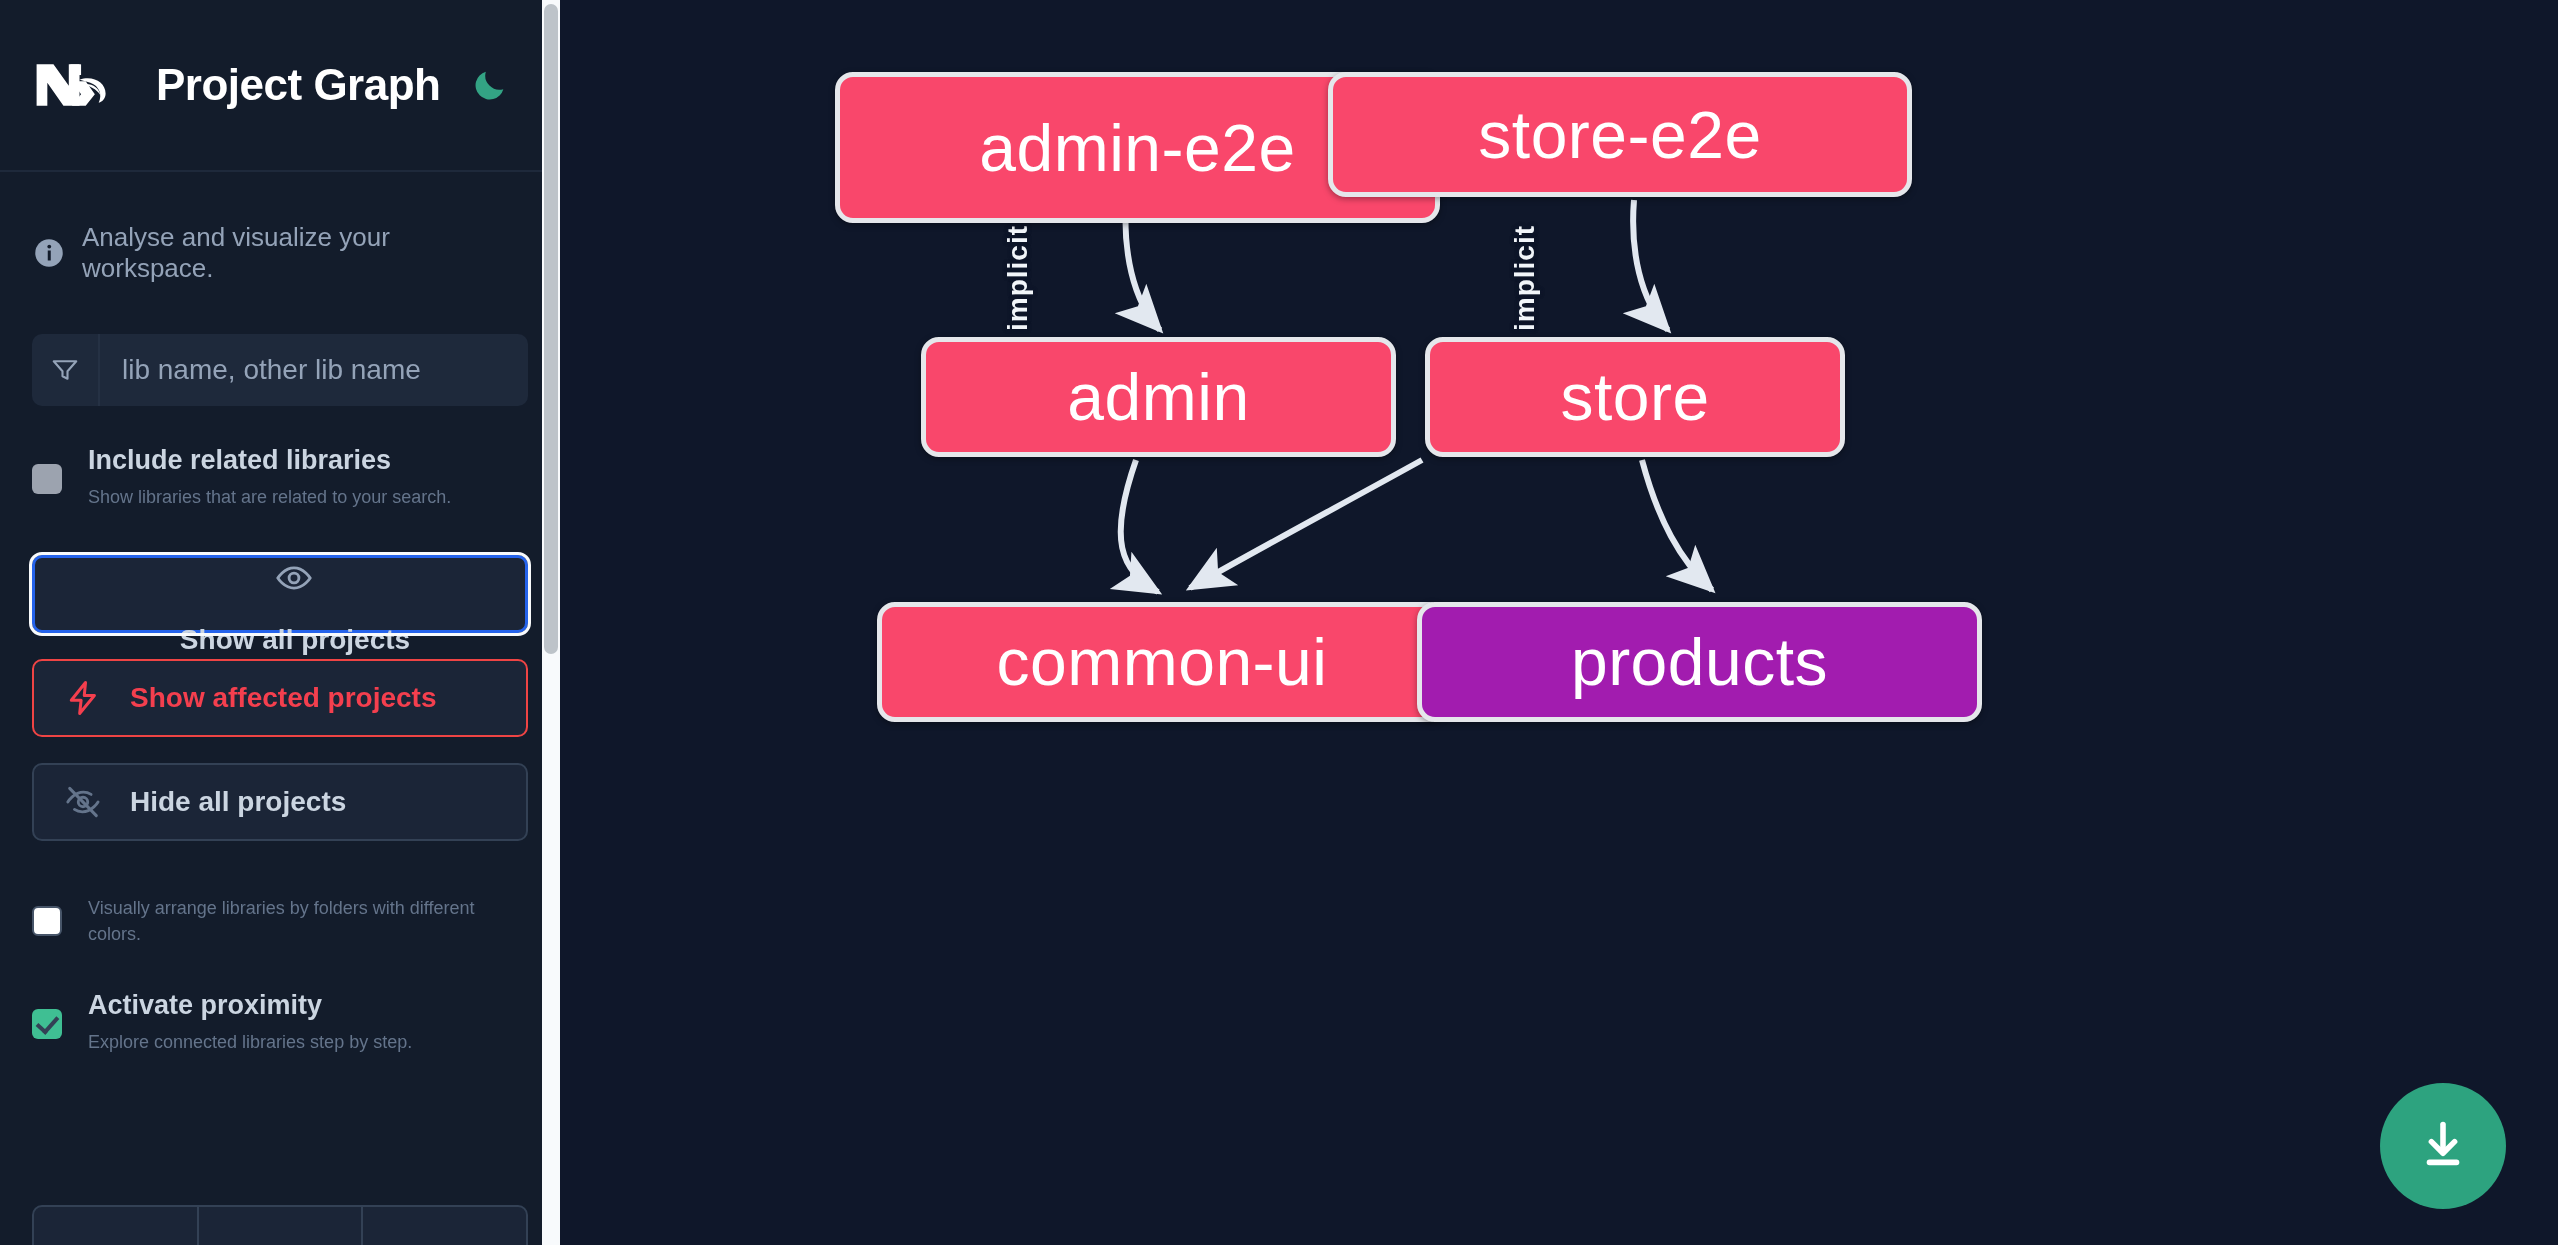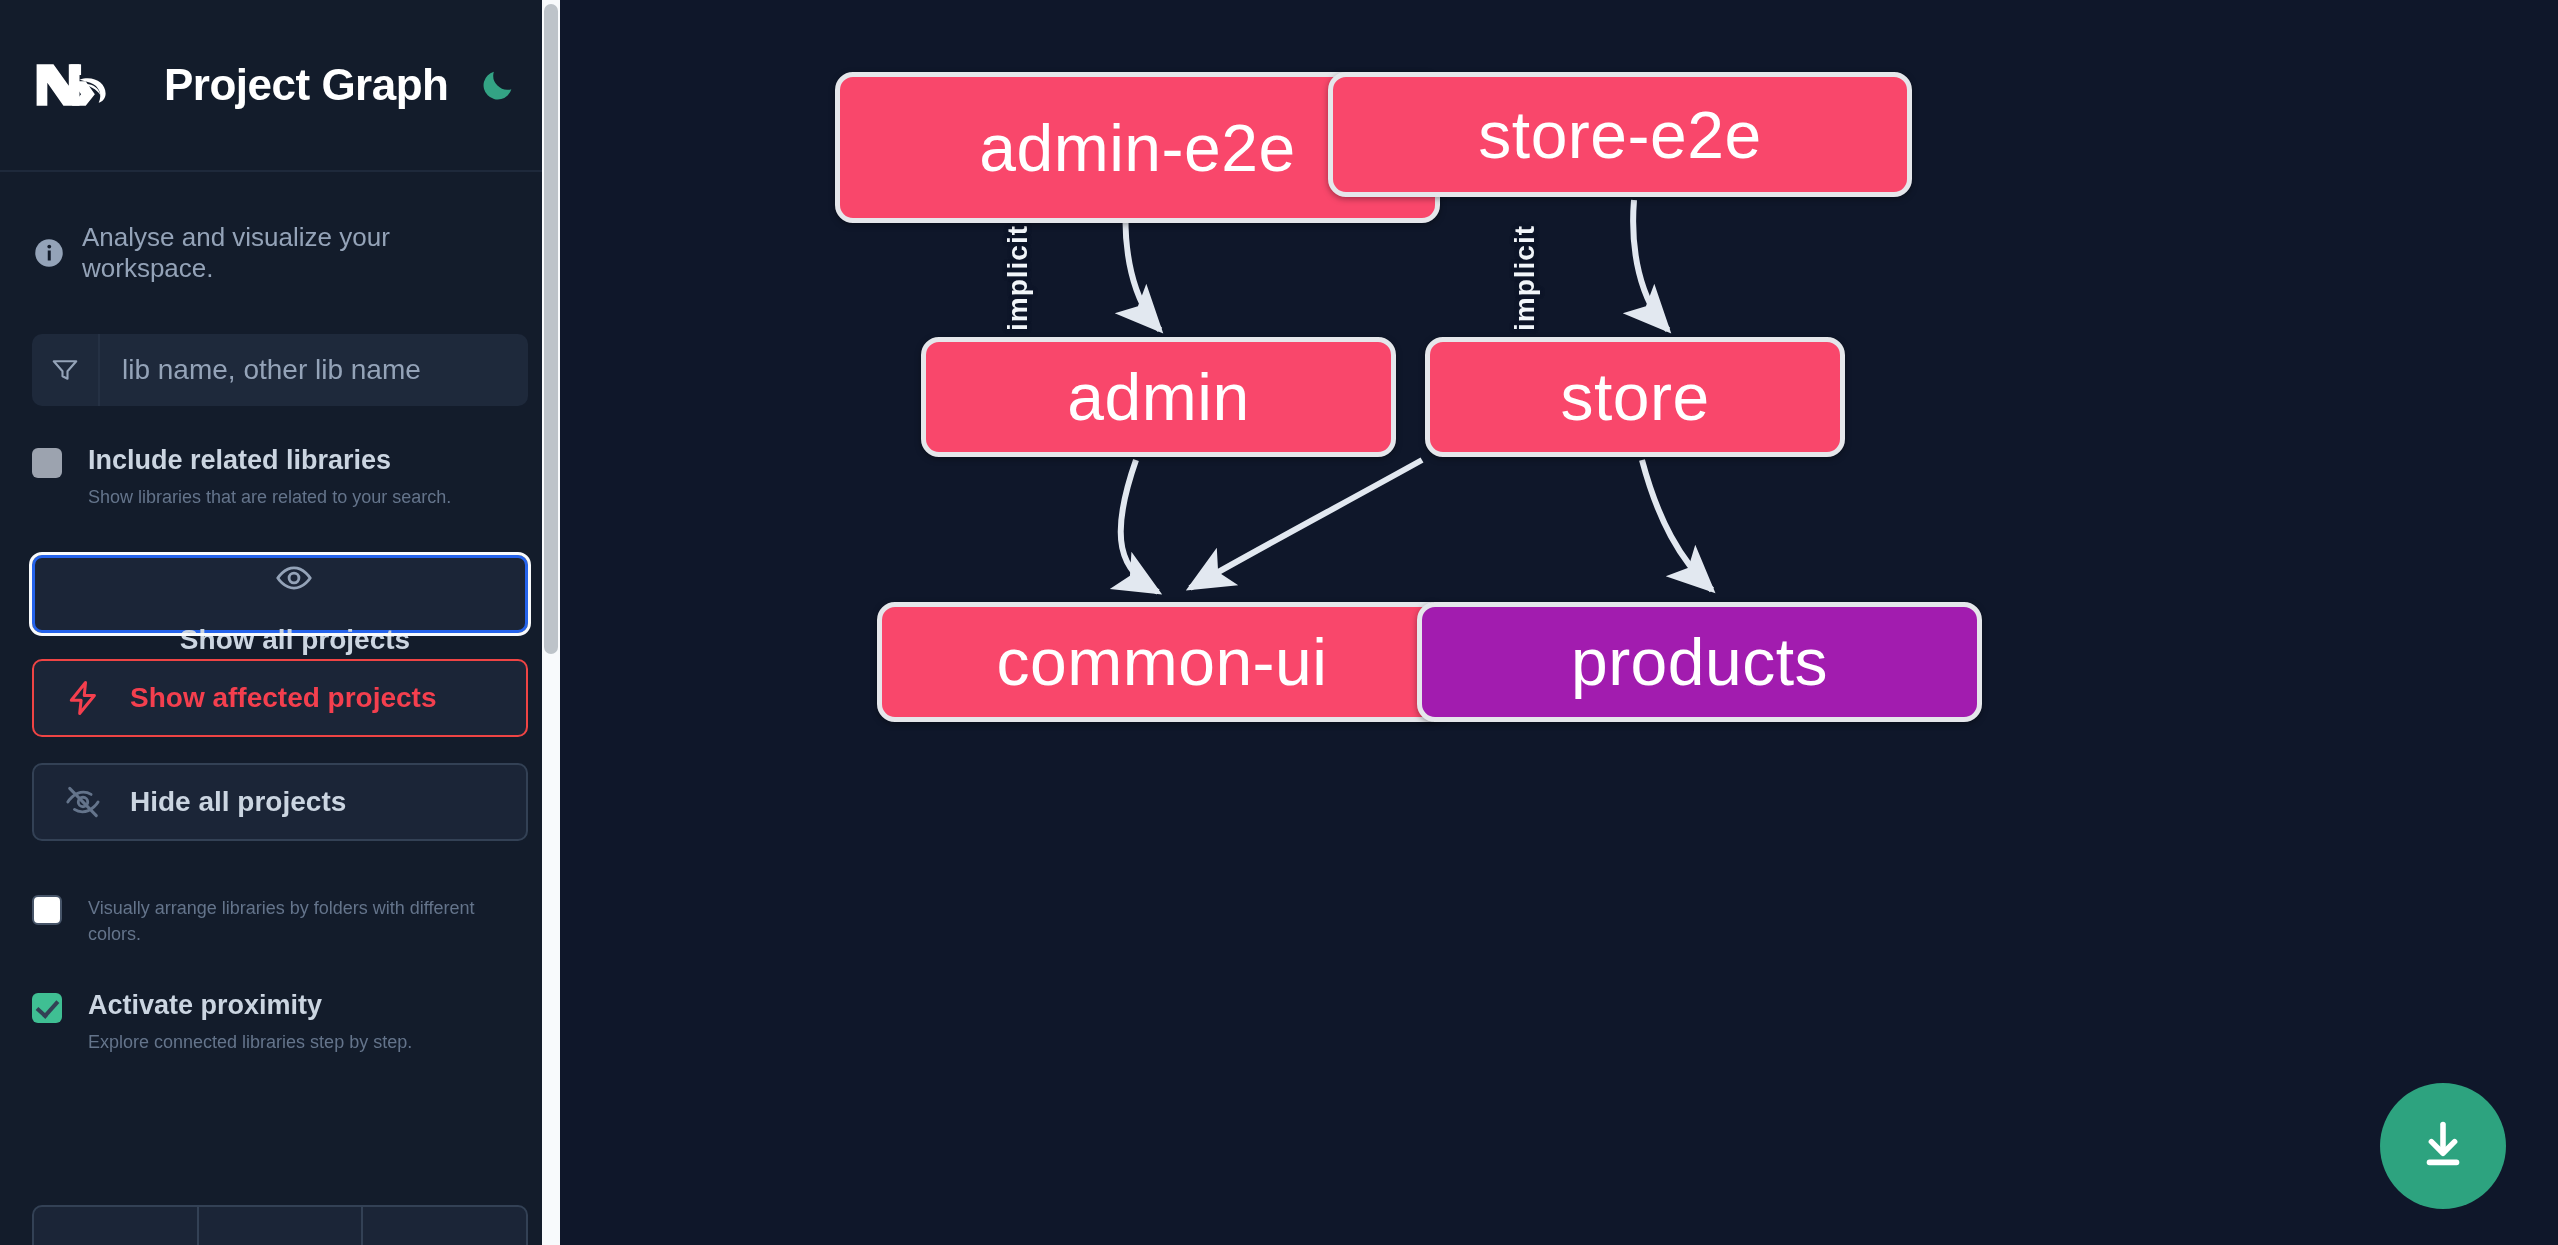--- a/index.html
+++ b/index.html
@@ -30,7 +30,7 @@
     color: #FFFFFF;
     font-size: 44px;
     font-weight: 700;
-    margin-left: 40px;
+    margin-left: 32px;
     letter-spacing: -0.5px;
     white-space: nowrap;
   }

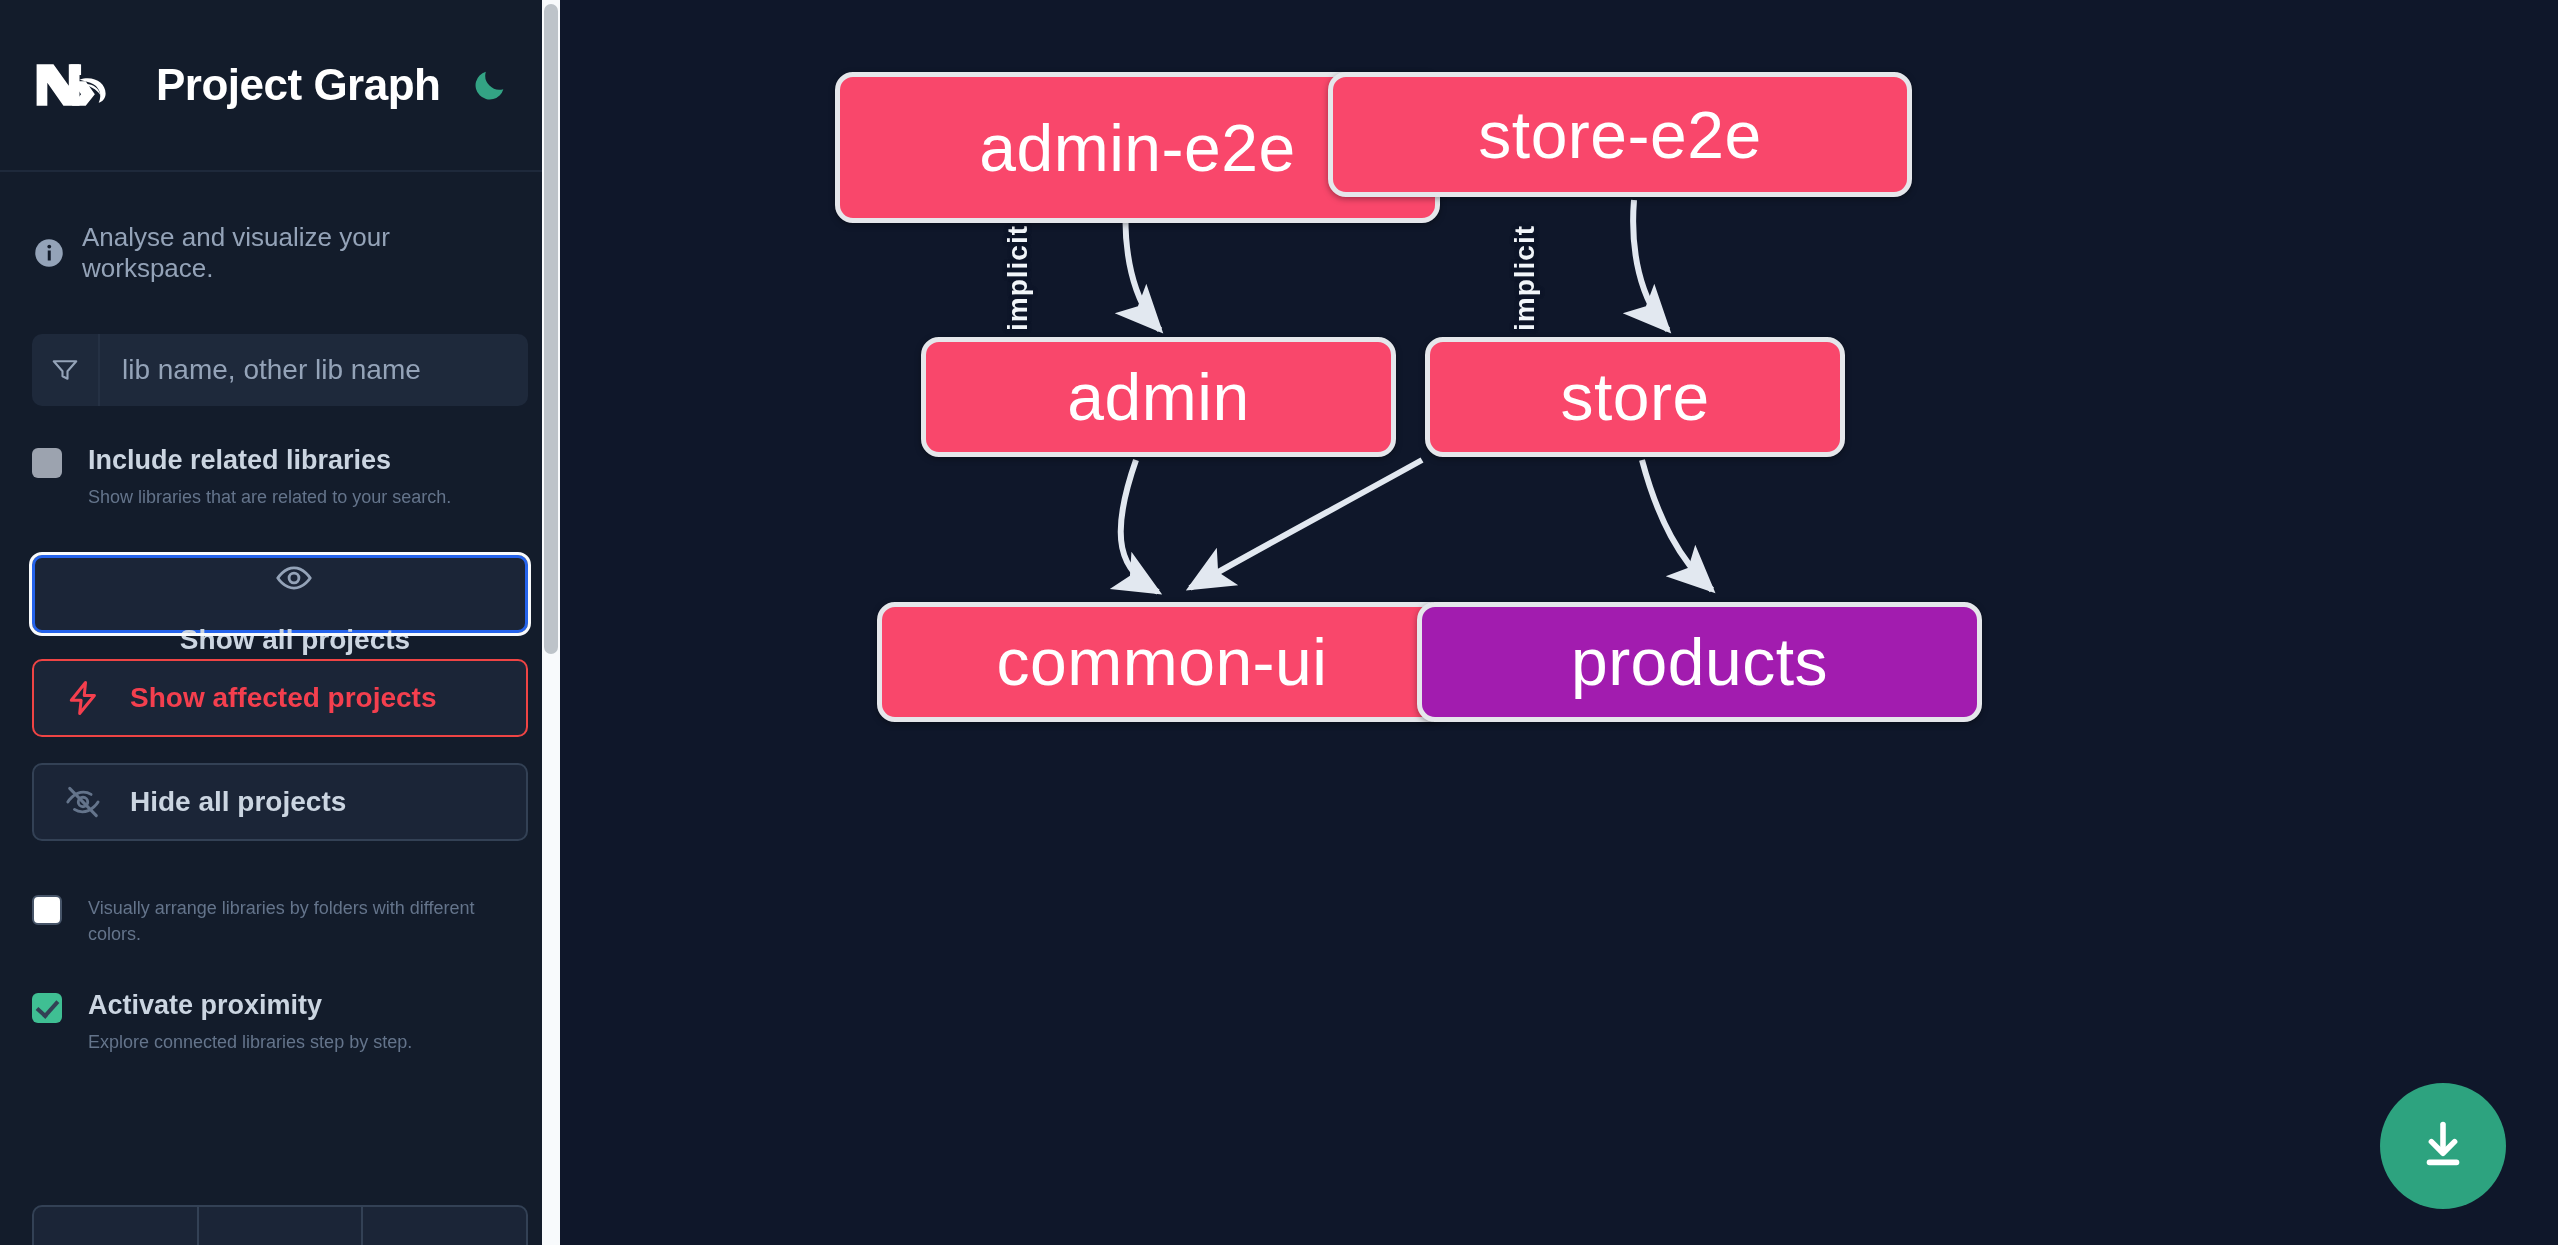--- a/index.html
+++ b/index.html
@@ -75,7 +75,7 @@
   }
   .filter-input::placeholder { color: #94A3B8; }
 
-  .check-row { display: flex; margin-top: 36px; }
+  .check-row { display: flex; margin-top: 36px; align-items: center; }
   .cbox {
     flex: 0 0 30px;
     width: 30px; height: 30px;

